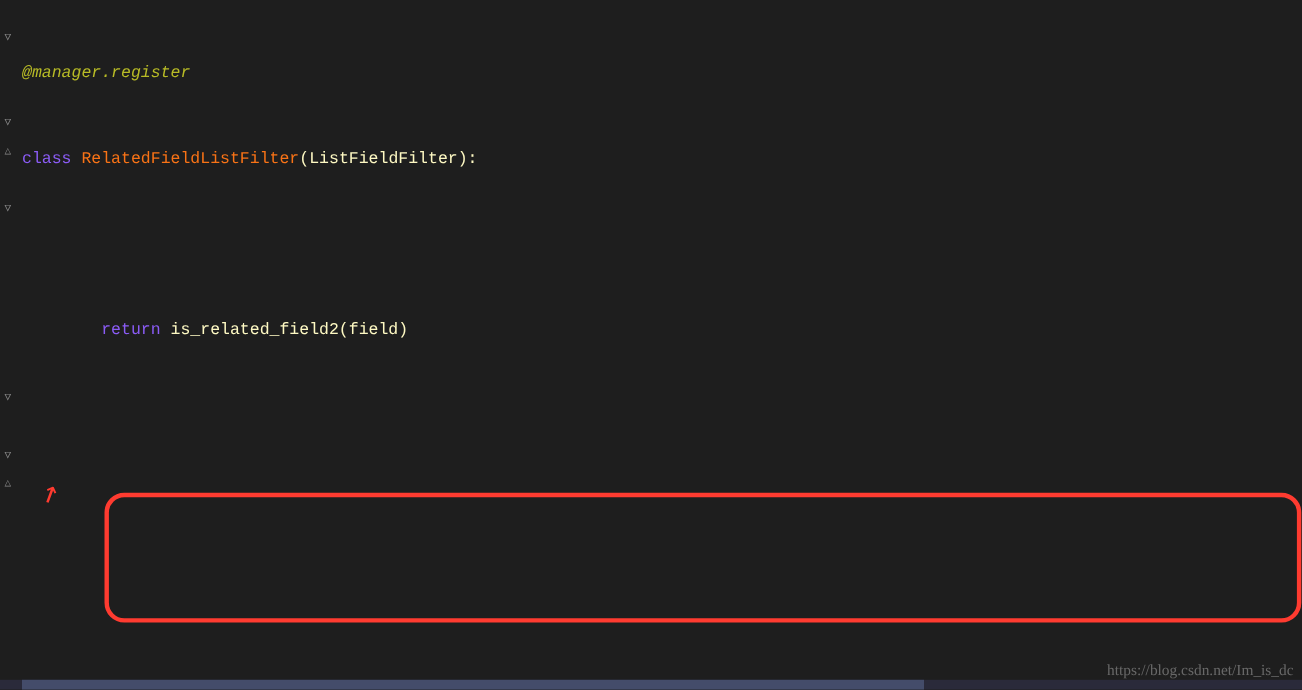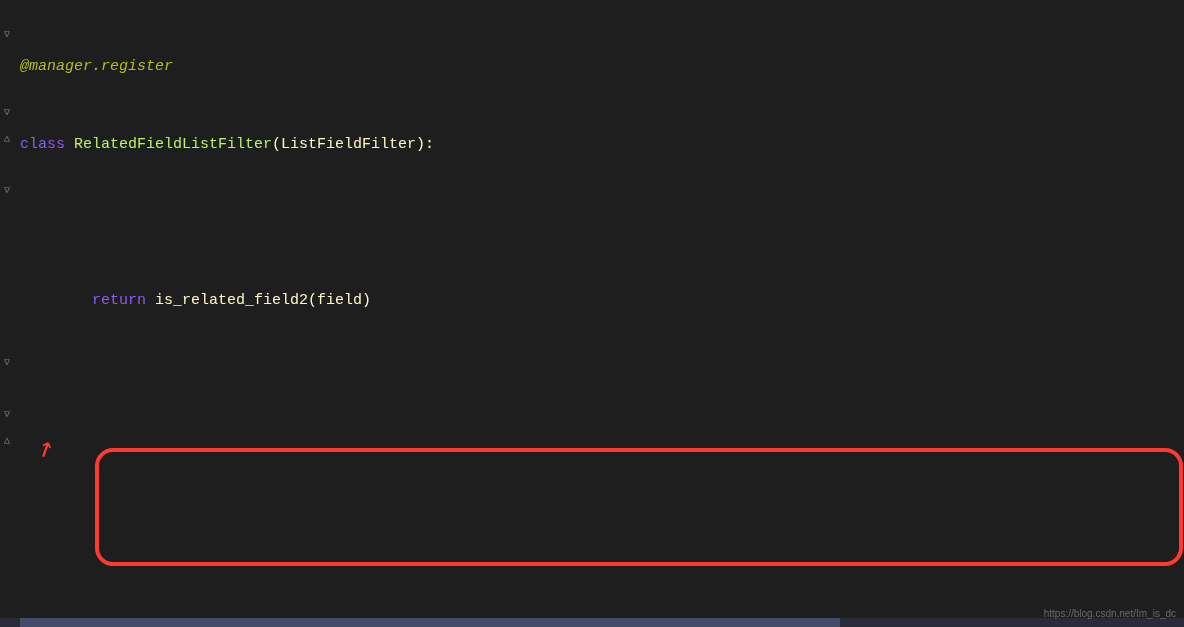--- a/index.html
+++ b/index.html
@@ -43,7 +43,7 @@
   .td { color: #fef9c3; } 
   .kw2 { color: #8b5cf6; } 
   .dec { color: #b8bb26; font-style: italic; } 
-  .fn { color: #bef264; } 
+  .fn { color: #f97316; } 
   .sp { color: #94558d; } 
   .hl-green { background: #214d33; }
   .hl-red { background: #4c2424; }

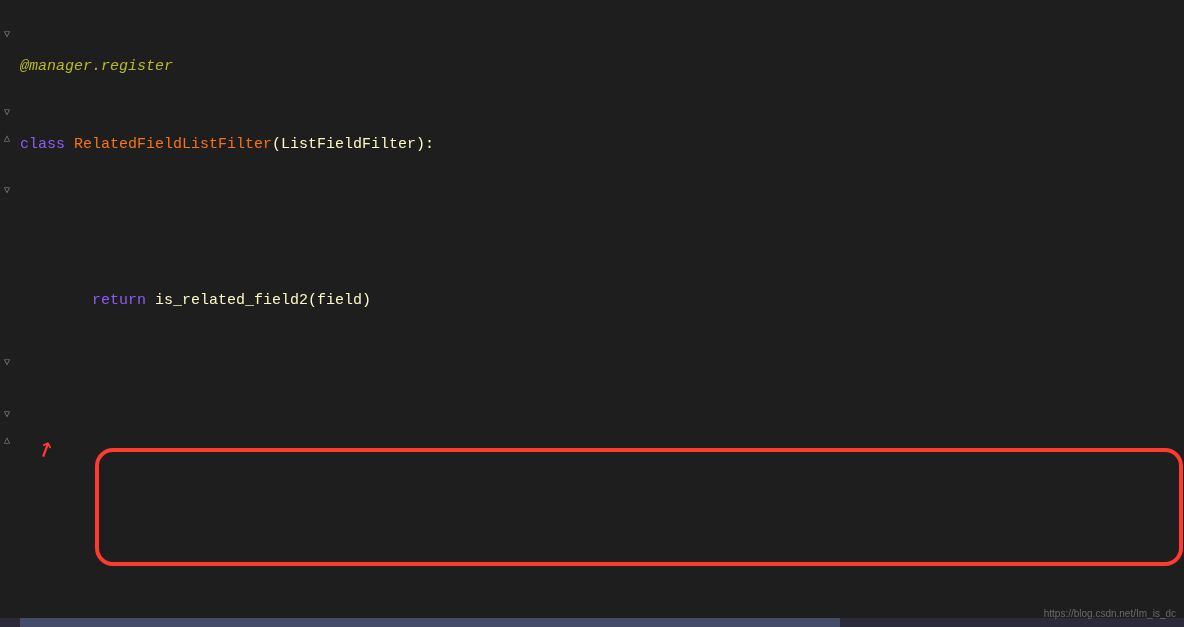--- a/index.html
+++ b/index.html
@@ -76,8 +76,8 @@
     bottom: 8px;
     right: 8px;
     color: #888;
-    font-size: 10px;
-    font-family: Liberation Sans, sans-serif;
+    font-size: 14px;
+    font-family: Liberation Serif, serif;
     opacity: 0.7;
   }
 </style>

